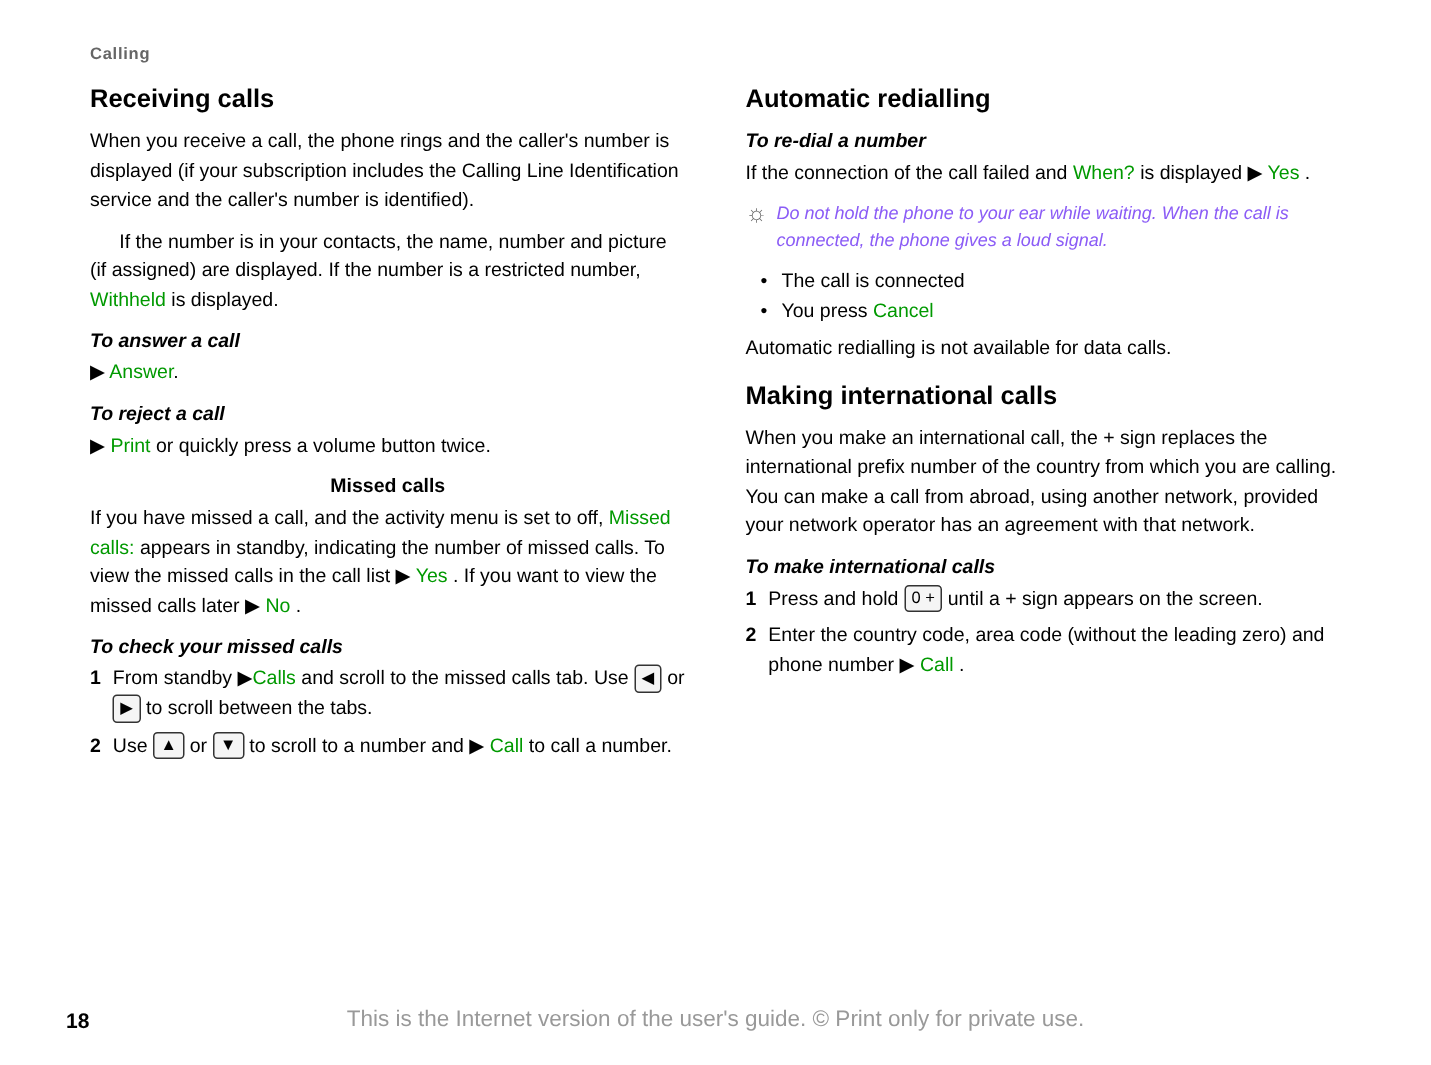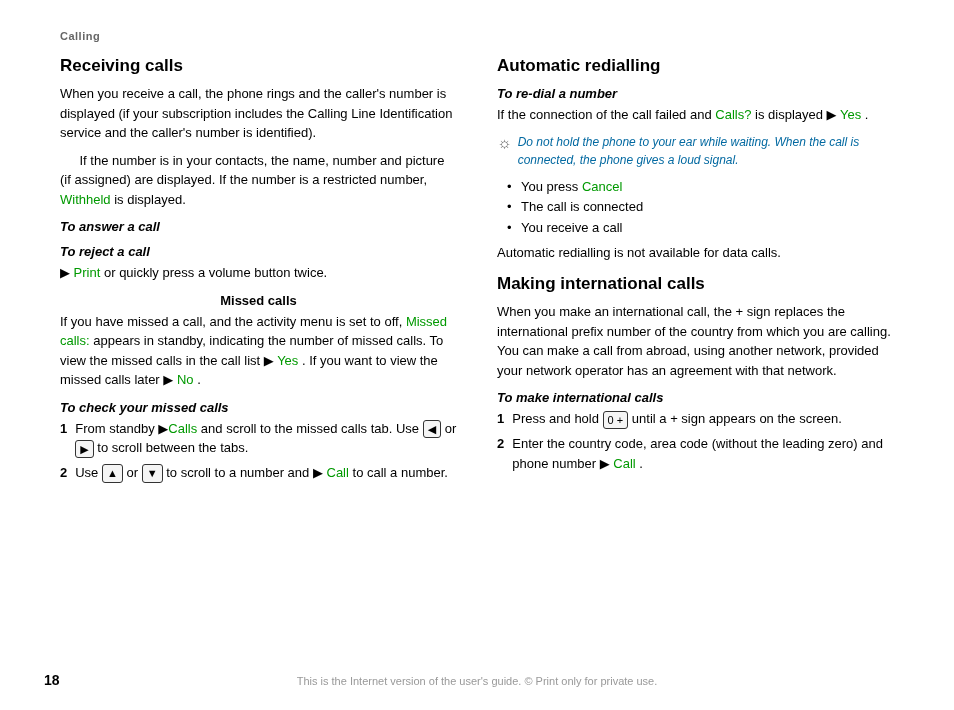--- a/index.html
+++ b/index.html
@@ -216,7 +216,7 @@
       <div class="italic-heading">To re-dial a number</div>
       <p>
         <span>If the connection of the call failed and</span>
-        <span class="colored">Calls?</span>
+        <span class="colored">When?</span>
         <span> is displayed ▶</span>
         <span class="colored">Yes</span>
         <span>.</span>

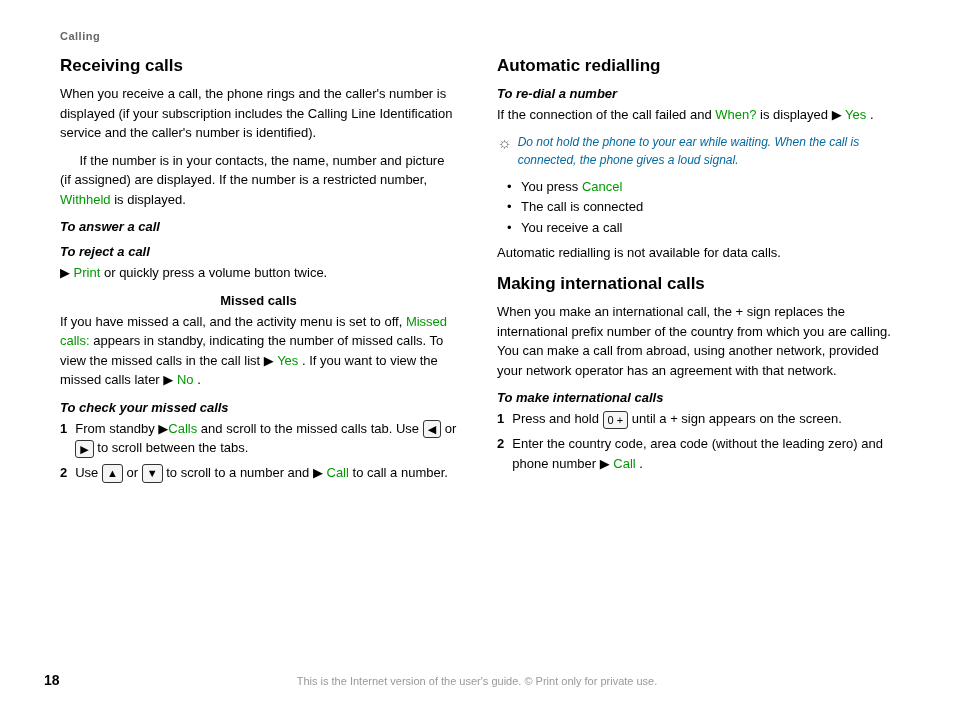--- a/index.html
+++ b/index.html
@@ -81,7 +81,7 @@
       font-size: 12px;
       font-style: italic;
       line-height: 1.5;
-      color: #0369a1;
+      color: #8b5cf6;
     }
     ul.bullet-list {
       list-style: none;

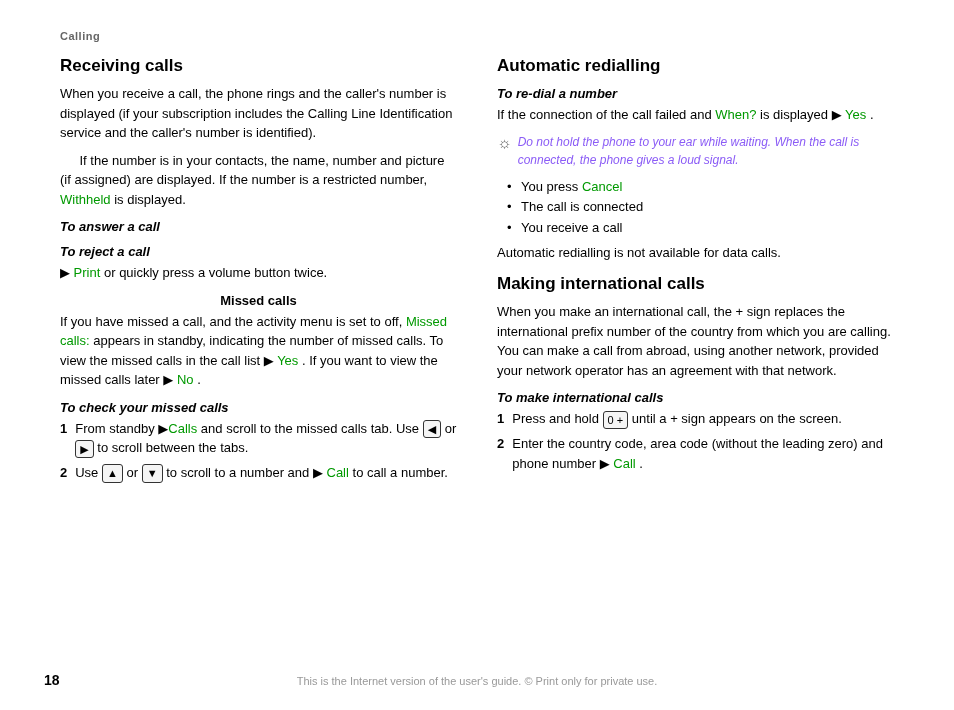--- a/index.html
+++ b/index.html
@@ -228,11 +228,11 @@
       </div>
 
       <ul class="bullet-list">
+        <li>The call is connected</li>
         <li>
           <span>You press</span>
           <span class="colored">Cancel</span>
         </li>
-        <li>The call is connected</li>
         <li>You receive a call</li>
       </ul>
       <p>Automatic redialling is not available for data calls.</p>

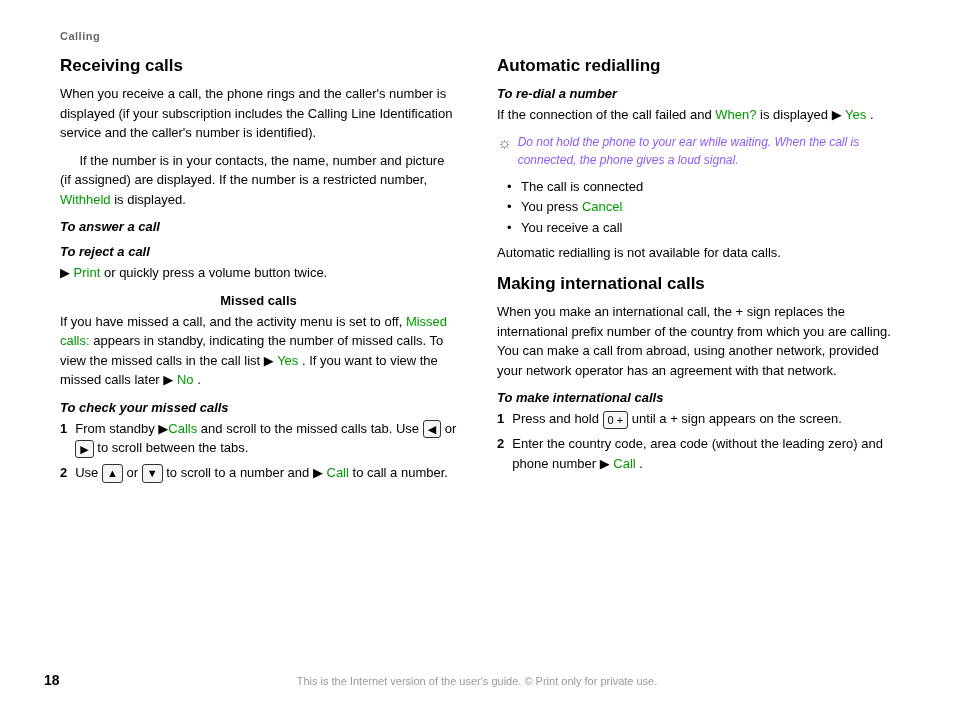--- a/index.html
+++ b/index.html
@@ -233,7 +233,6 @@
           <span>You press</span>
           <span class="colored">Cancel</span>
         </li>
-        <li>You receive a call</li>
       </ul>
       <p>Automatic redialling is not available for data calls.</p>
 

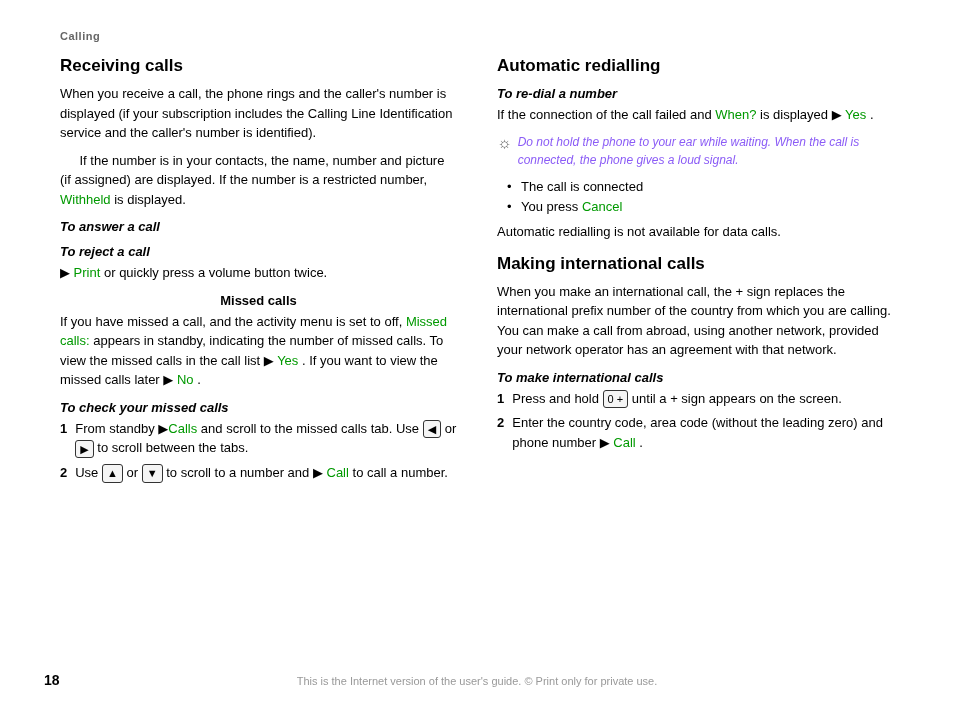--- a/index.html
+++ b/index.html
@@ -165,6 +165,9 @@
       </p>
 
       <div class="italic-heading">To answer a call</div>
+      <p>
+        <span>▶ </span><span class="colored">Answer</span>.
+      </p>
 
       <div class="italic-heading">To reject a call</div>
       <p>

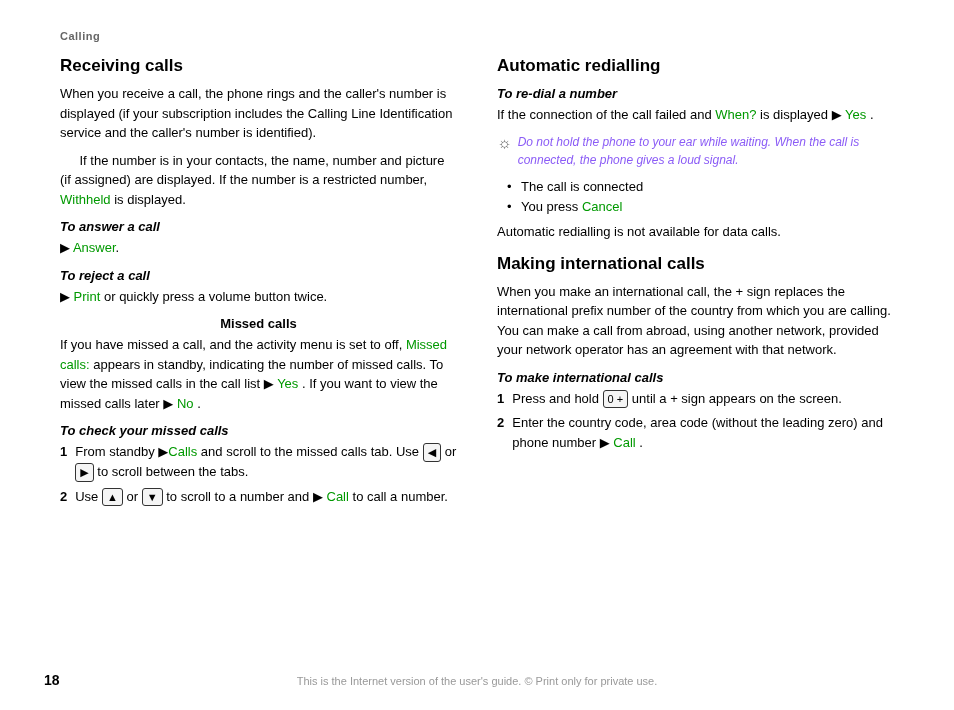--- a/index.html
+++ b/index.html
@@ -128,7 +128,7 @@
       color: #000;
     }
     .footer-text {
-      font-size: 11px;
+      font-size: 15px;
       color: #999;
       text-align: right;
     }

